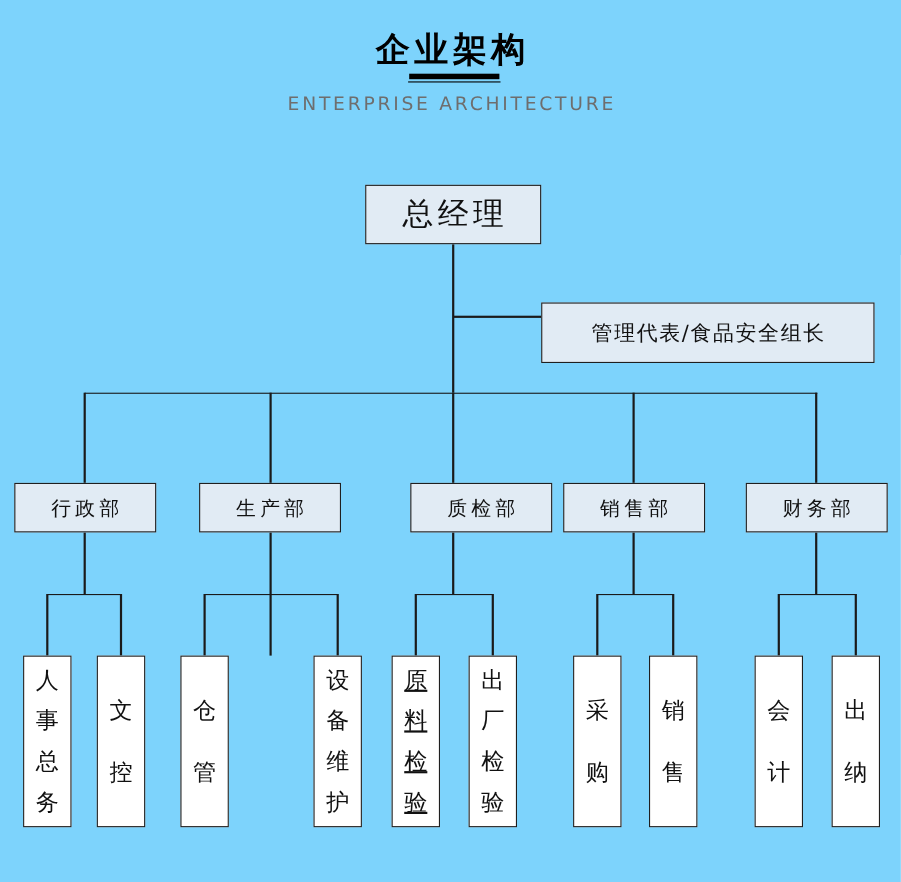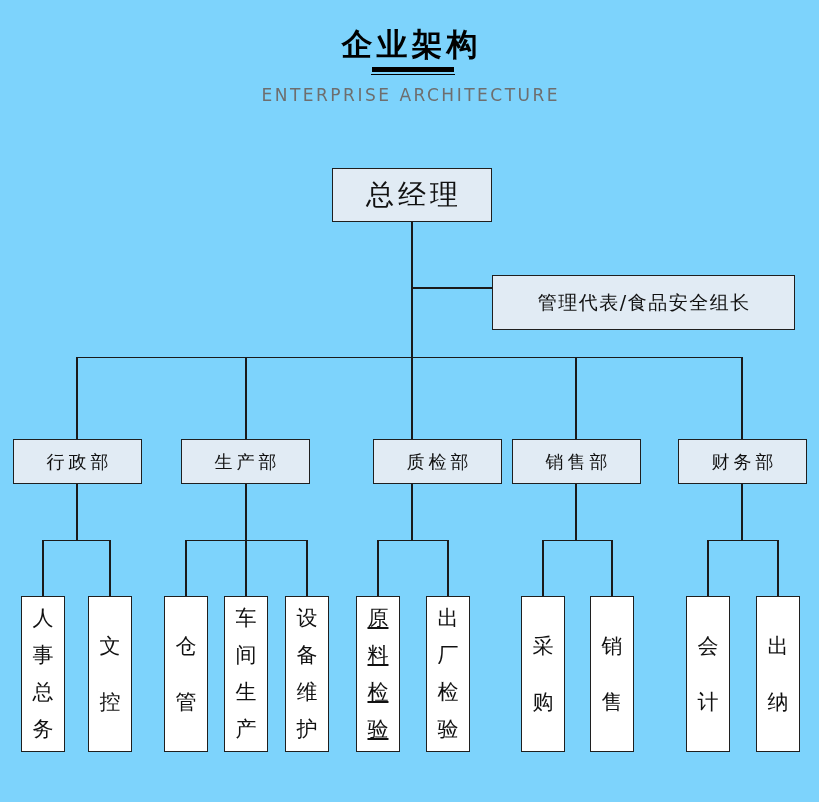--- a/index.html
+++ b/index.html
@@ -151,9 +151,6 @@
   <div class="box white child-box" style="left:164px;">
     <span class="vtext v2">仓管</span>
   </div>
-  <div class="box white child-box" style="left:224px;">
-    <span class="vtext v4">车间生产</span>
-  </div>
   <div class="box white child-box" style="left:285px;">
     <span class="vtext v4">设备维护</span>
   </div>

